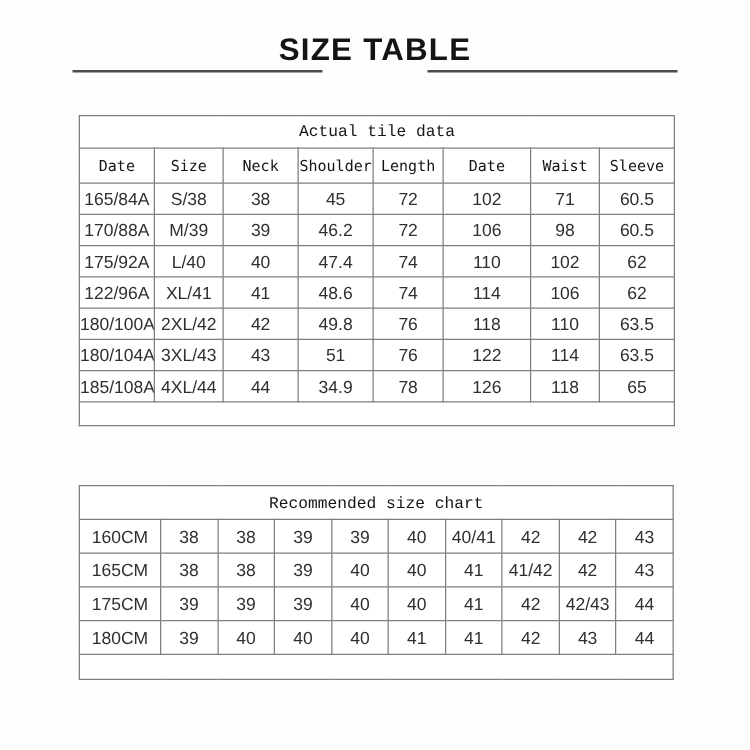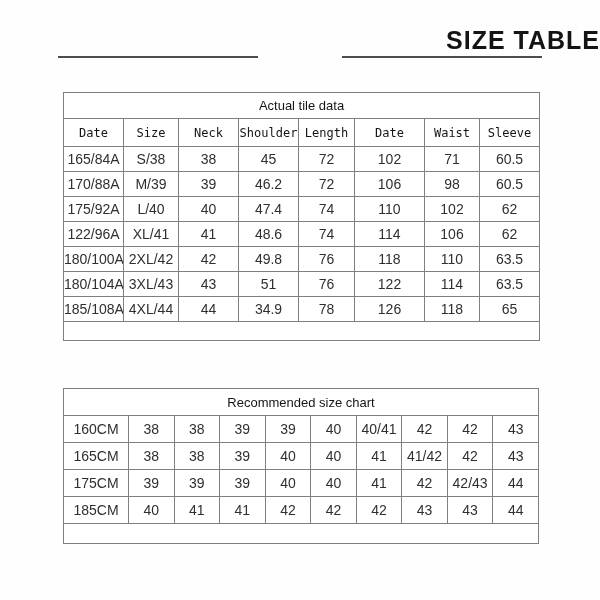--- a/index.html
+++ b/index.html
@@ -20,7 +20,7 @@
   .header{position:absolute;top:0;left:0;width:600px;height:90px;}
   .title{
     position:absolute;top:26px;left:0;width:100%;
-    text-align:right;
+    text-align:center;
     font-size:25px;font-weight:900;letter-spacing:1px;
     color:var(--heading);
     font-family:"Liberation Sans",sans-serif;

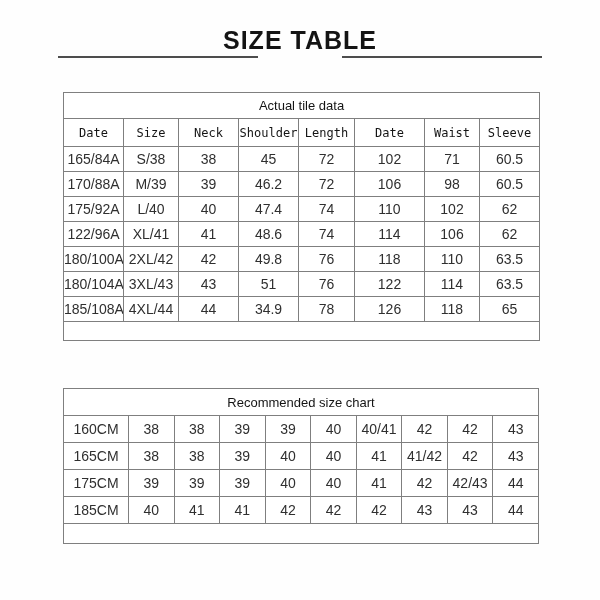--- a/index.html
+++ b/index.html
@@ -53,7 +53,7 @@
     letter-spacing:0px;
   }
   .caption{
-    font-family:Liberation Sans, sans-serif;
+    font-family:Liberation Mono, monospace;
     color:var(--heading);
     font-size:13px;
   }

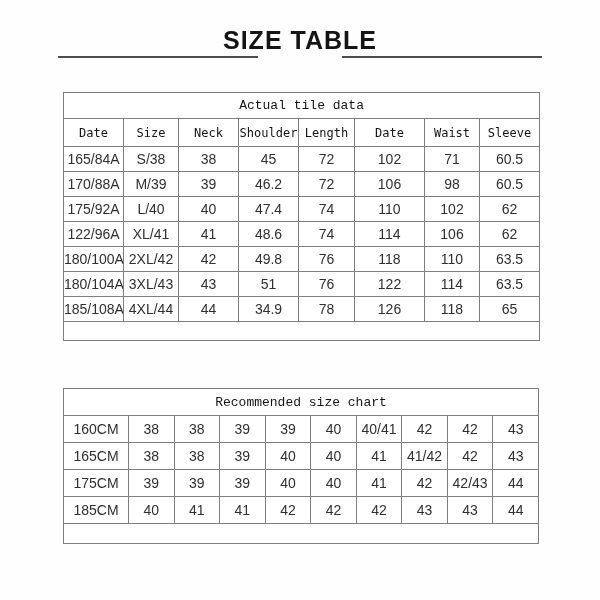--- a/index.html
+++ b/index.html
@@ -260,6 +260,18 @@
         <td class="sans">44</td>
       </tr>
       <tr class="data-row">
+        <th class="sans">180CM</th>
+        <td class="sans">39</td>
+        <td class="sans">40</td>
+        <td class="sans">40</td>
+        <td class="sans">40</td>
+        <td class="sans">41</td>
+        <td class="sans">41</td>
+        <td class="sans">42</td>
+        <td class="sans">43</td>
+        <td class="sans">44</td>
+      </tr>
+      <tr class="data-row">
         <th class="sans">185CM</th>
         <td class="sans">40</td>
         <td class="sans">41</td>

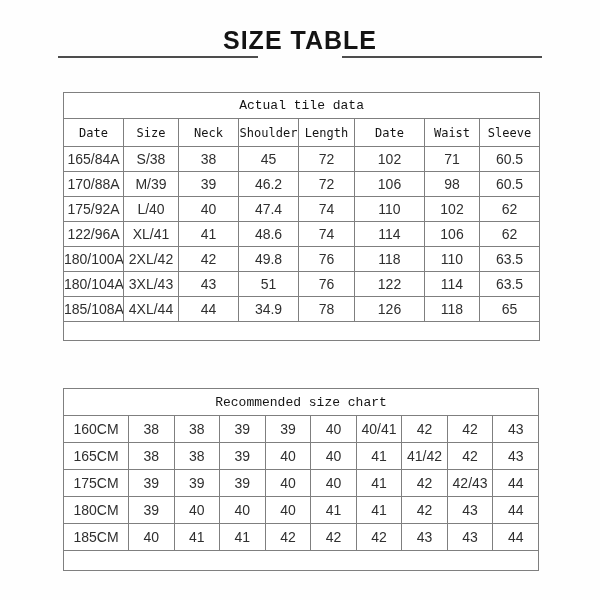--- a/index.html
+++ b/index.html
@@ -271,18 +271,6 @@
         <td class="sans">43</td>
         <td class="sans">44</td>
       </tr>
-      <tr class="data-row">
-        <th class="sans">185CM</th>
-        <td class="sans">40</td>
-        <td class="sans">41</td>
-        <td class="sans">41</td>
-        <td class="sans">42</td>
-        <td class="sans">42</td>
-        <td class="sans">42</td>
-        <td class="sans">43</td>
-        <td class="sans">43</td>
-        <td class="sans">44</td>
-      </tr>
       <tr class="empty-row">
         <td colspan="10"></td>
       </tr>

